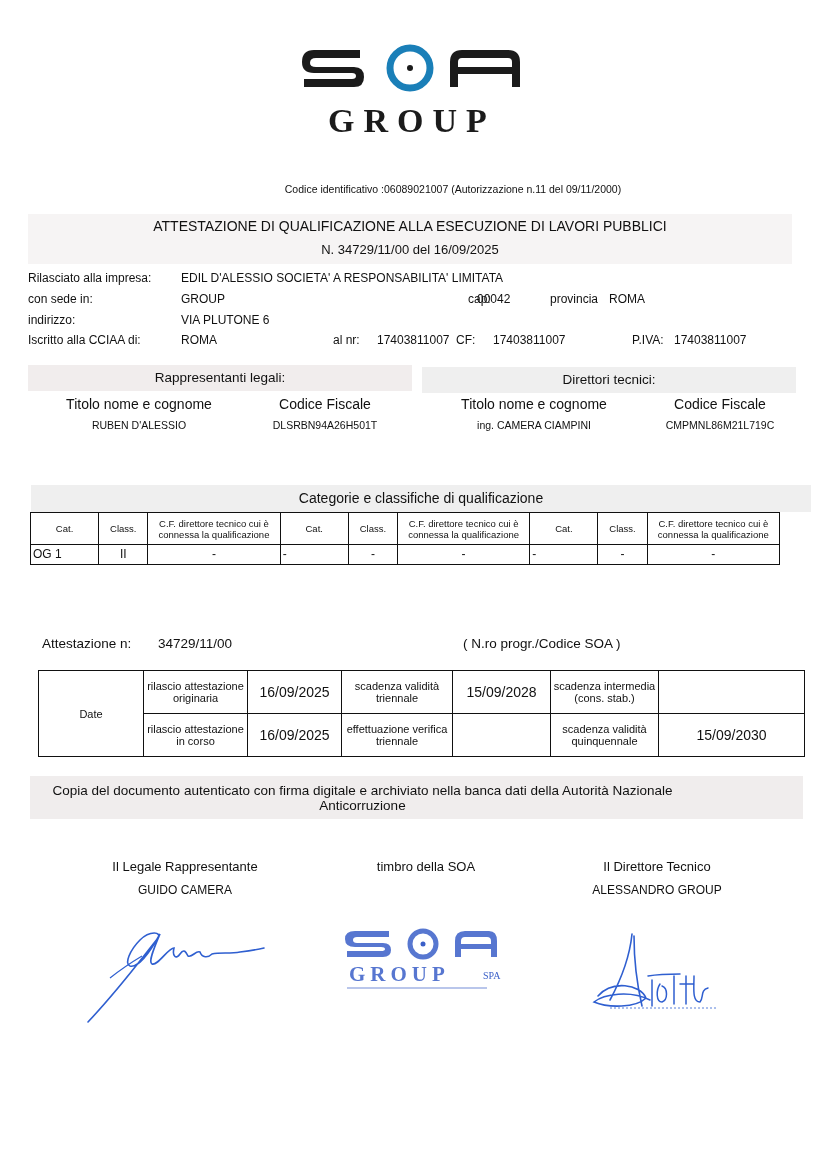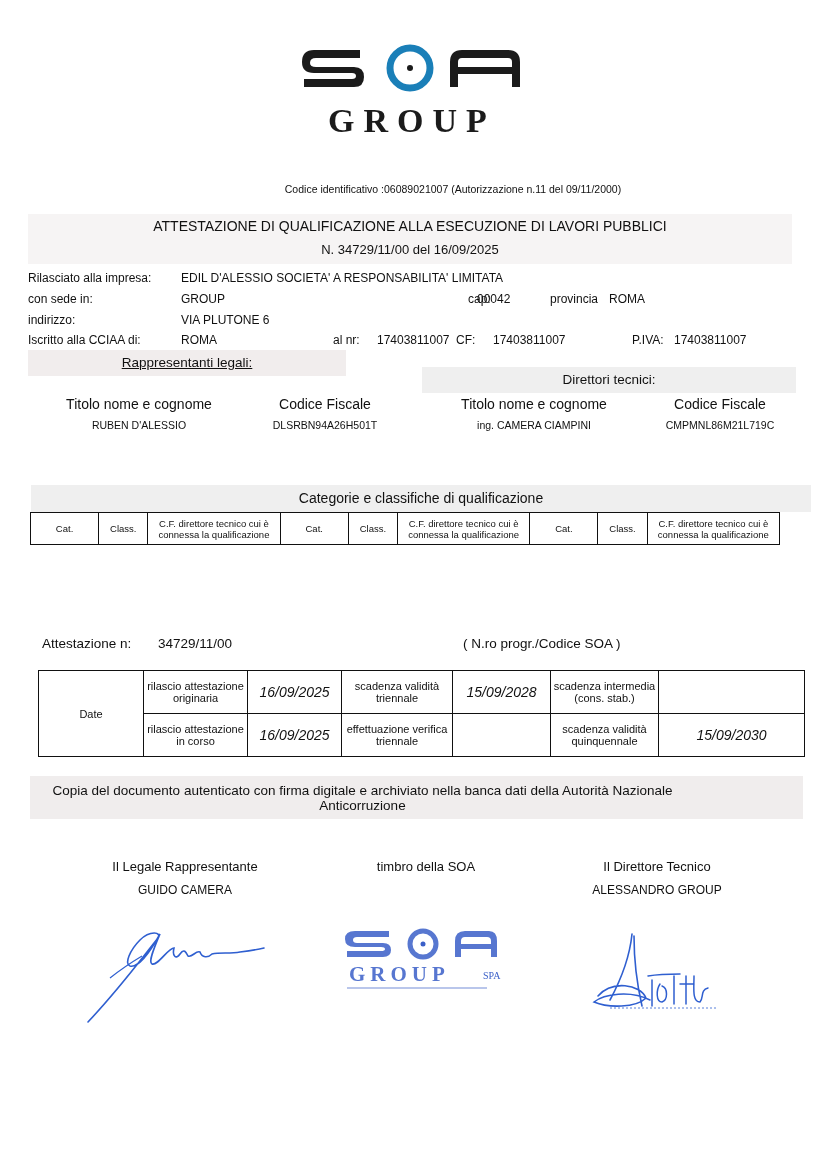--- a/index.html
+++ b/index.html
@@ -76,7 +76,7 @@
 <div class="abs lbl" style="left:632px; top:333px;">P.IVA:</div>
 <div class="abs lbl" style="left:674px; top:333px;">17403811007</div>
 
-<div class="abs band" style="left:28px; top:350px; width:318px;text-decoration:underline;">Rappresentanti legali:</div>
+<div class="abs band" style="left:28px; top:365px; width:384px;">Rappresentanti legali:</div>
 <div class="abs colhdr" style="left:39px; top:396px; width:200px;">Titolo nome e cognome</div>
 <div class="abs colhdr" style="left:245px; top:396px; width:160px;">Codice Fiscale</div>
 <div class="abs small" style="left:39px; top:419px; width:200px;">RUBEN D'ALESSIO</div>

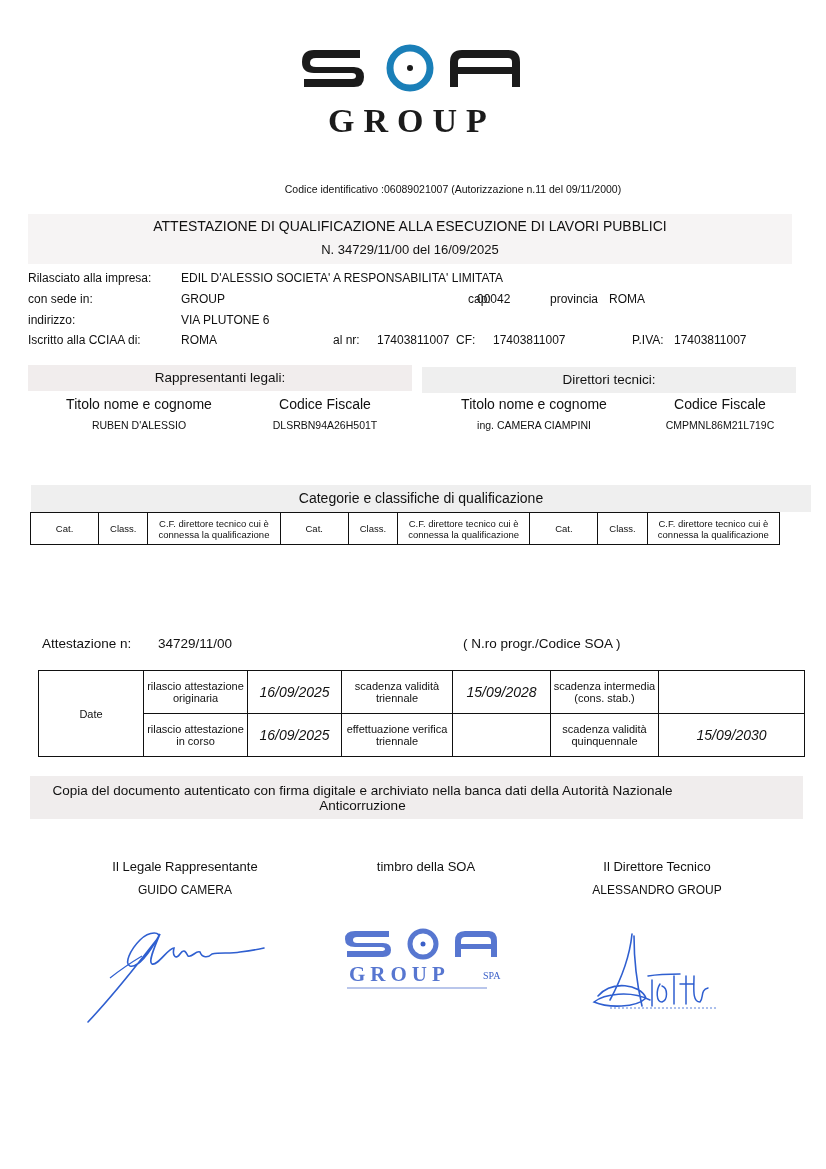--- a/index.html
+++ b/index.html
@@ -102,6 +102,17 @@
     <td style="width:48px;">Class.</td>
     <td style="width:131px;">C.F. direttore tecnico cui è connessa la qualificazione</td>
   </tr>
+  <tr class="row">
+    <td class="left">OG 1</td>
+    <td>II</td>
+    <td>-</td>
+    <td class="left">-</td>
+    <td>-</td>
+    <td>-</td>
+    <td class="left">-</td>
+    <td>-</td>
+    <td>-</td>
+  </tr>
 </tbody>
   </table>
 

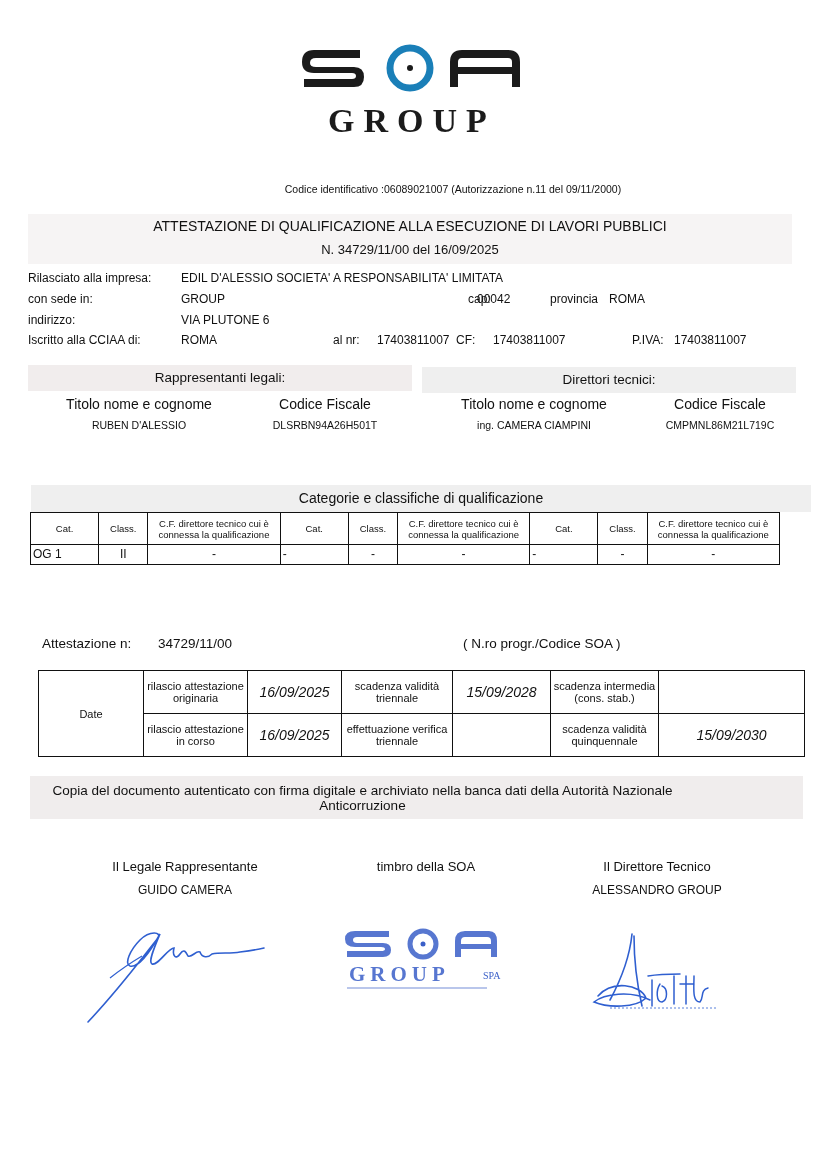--- a/index.html
+++ b/index.html
@@ -25,7 +25,7 @@
   .cat-table tr.row td { height: 19px; font-size: 12px; }
   .cat-table td.left { text-align: left; padding-left: 2px; }
   .date-table td { font-size: 11px; line-height: 12px; }
-  .date-table td.big { font-size: 14px; font-style: italic; }
+  .date-table td.big { font-size: 14px; }
   .date-table tr td { height: 42px; }
   .footer-band { left: 30px; top: 776px; width: 773px; height: 43px; background: #f0eded; }
   .footer-text { left: 30px; width: 665px; top: 783px; text-align: center; font-size: 13.5px; }

